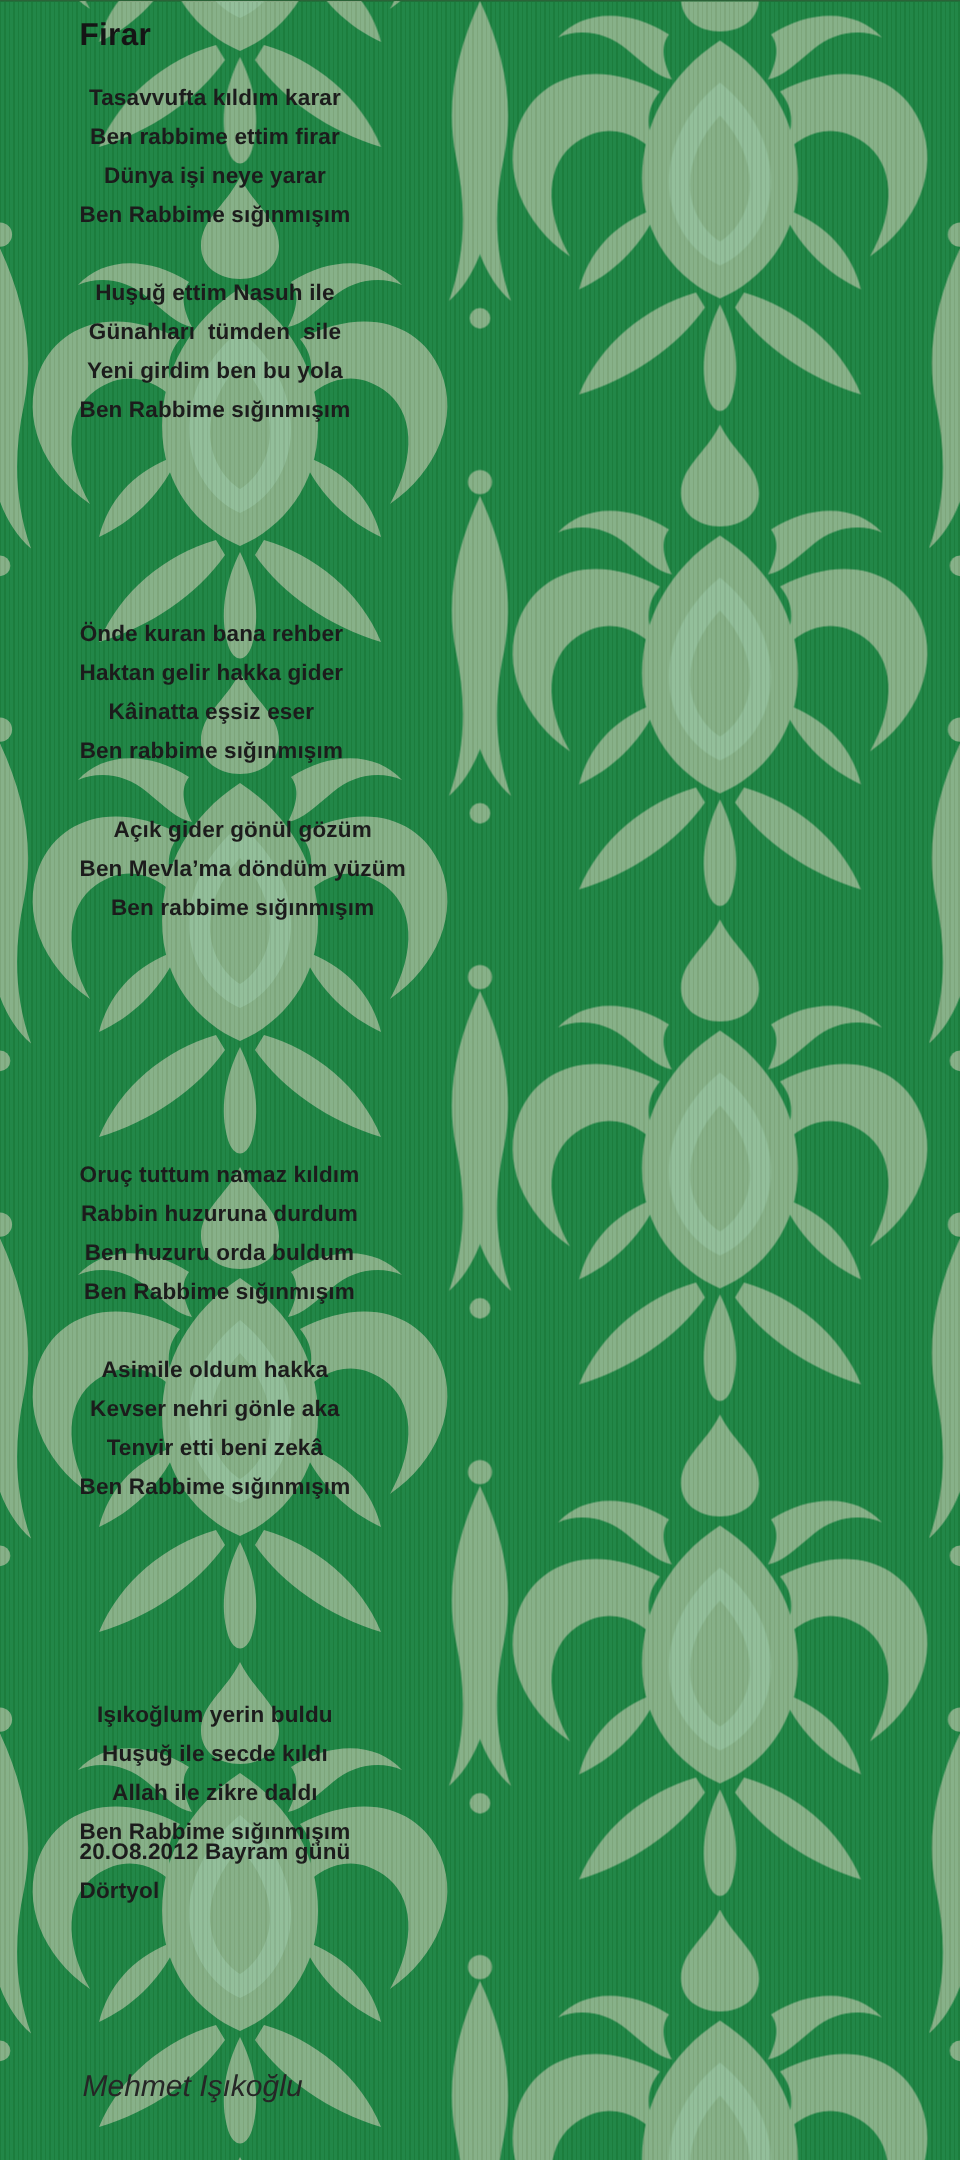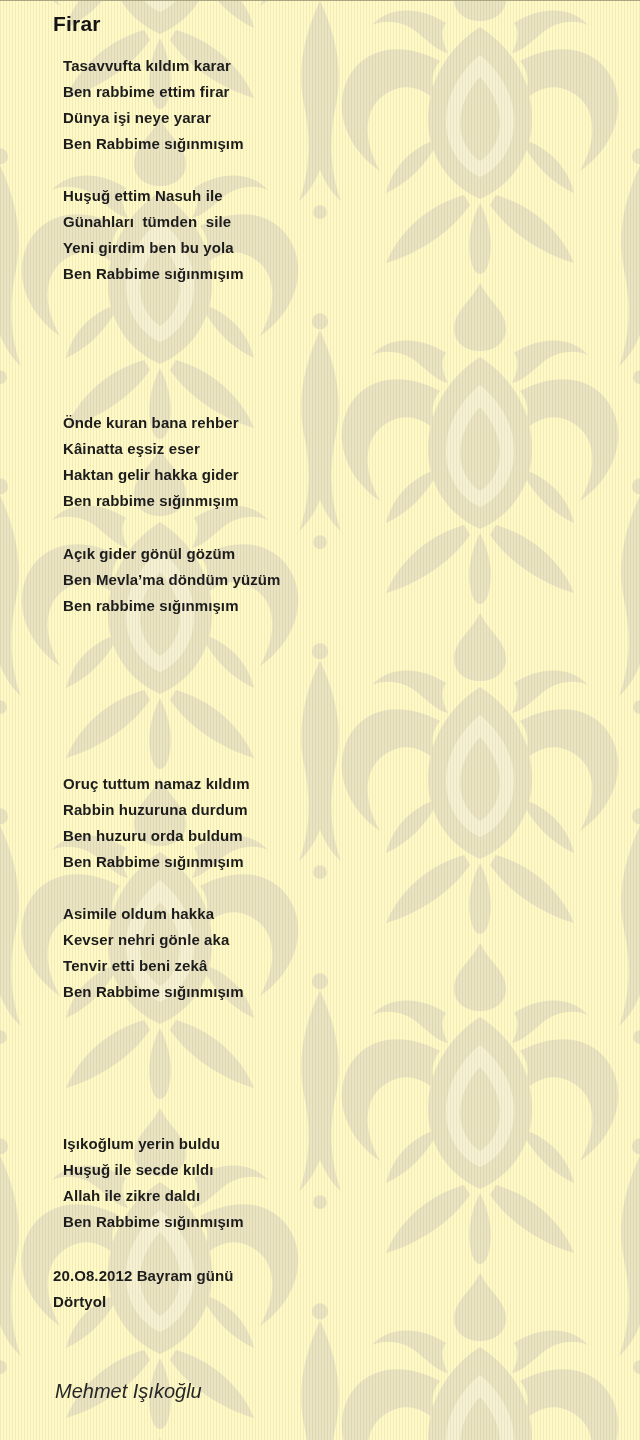--- a/index.html
+++ b/index.html
@@ -5,7 +5,7 @@
   html,body{margin:0;padding:0;background:#f0ecdf;}
   .sheet{
     position:relative;width:640px;height:1440px;overflow:hidden;
-    background:#fef9c3;
+    background:#15803d;
     font-family:"Liberation Sans",sans-serif;
     border-top:1px solid rgba(70,65,52,.45);
     box-sizing:border-box;

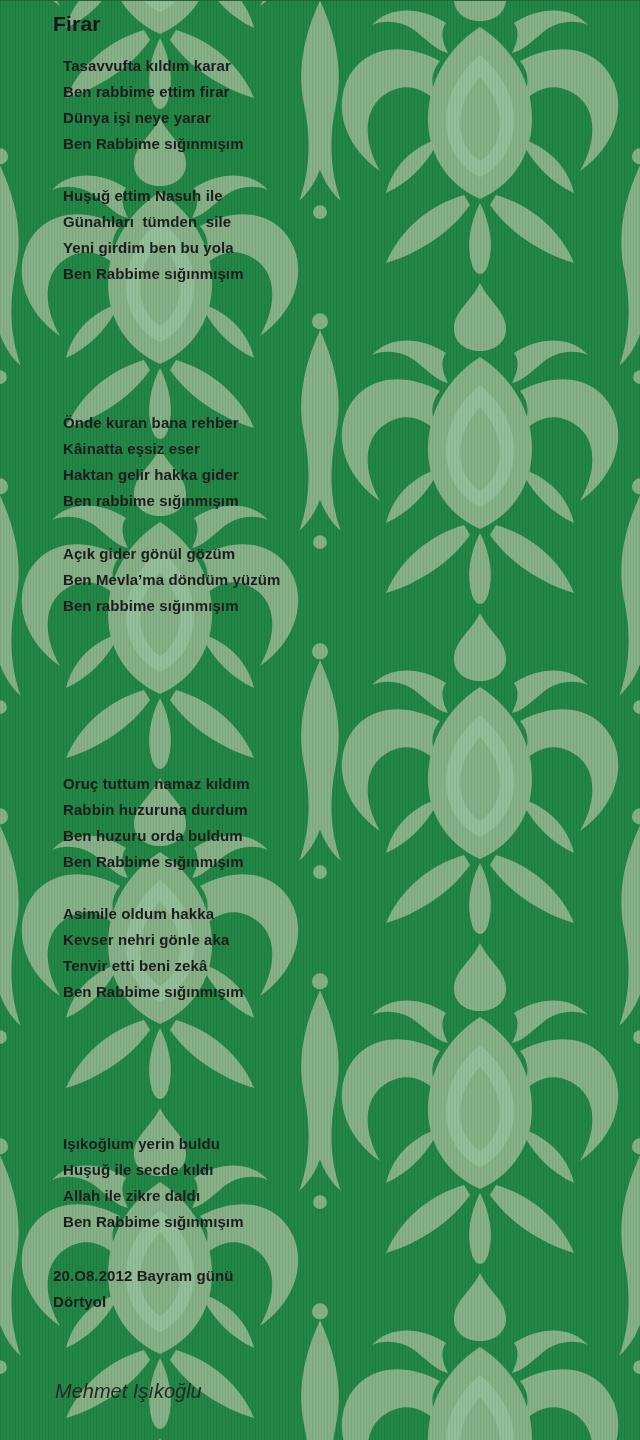--- a/index.html
+++ b/index.html
@@ -22,7 +22,7 @@
     position:absolute;top:11px;left:53px;margin:0;
     font-size:21px;font-weight:bold;color:#151515;letter-spacing:.2px;
   }
-  .stanza{position:absolute;left:63px;}
+  .stanza{position:absolute;left:53px;text-align:center;}
   .stanza p,.colophon p{
     margin:0;font-size:15px;line-height:26px;font-weight:bold;
     color:#1c1c1c;white-space:pre;letter-spacing:.1px;

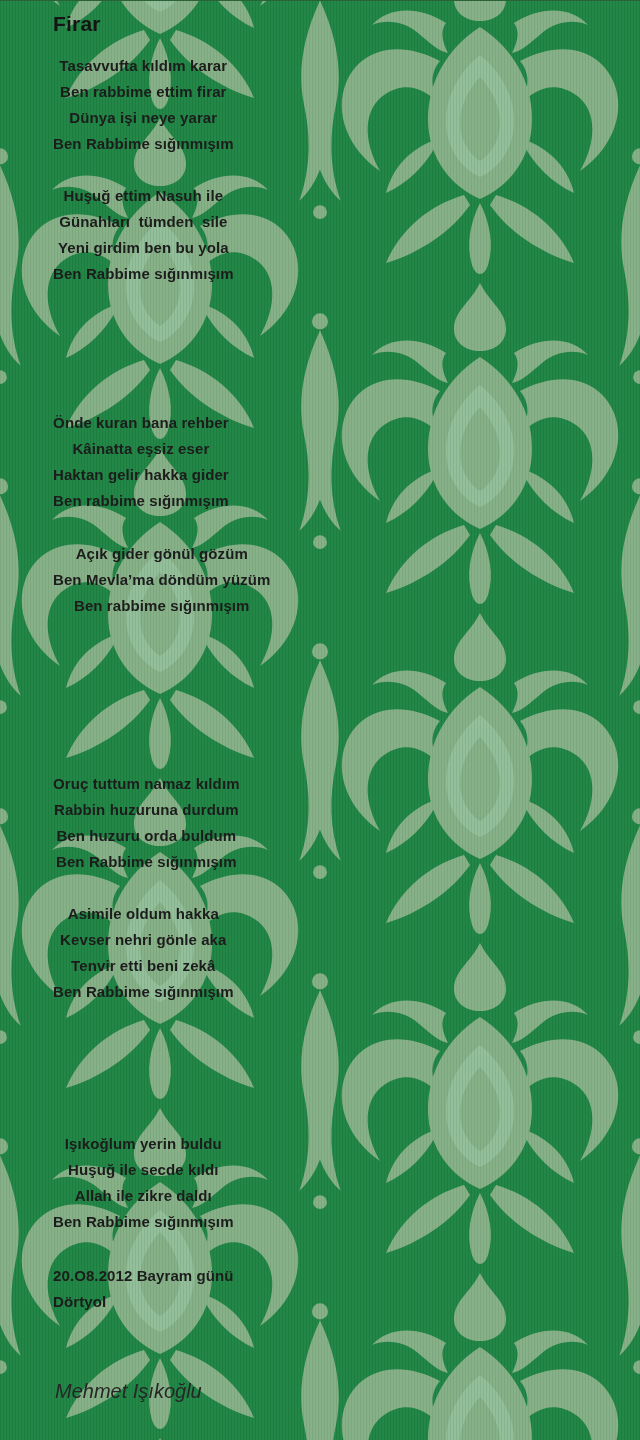--- a/index.html
+++ b/index.html
@@ -112,8 +112,8 @@
 
   <div class="stanza s3">
     <p>Önde kuran bana rehber</p>
+    <p>Haktan gelir hakka gider</p>
     <p>Kâinatta eşsiz eser</p>
-    <p>Haktan gelir hakka gider</p>
     <p>Ben rabbime sığınmışım</p>
   </div>
 

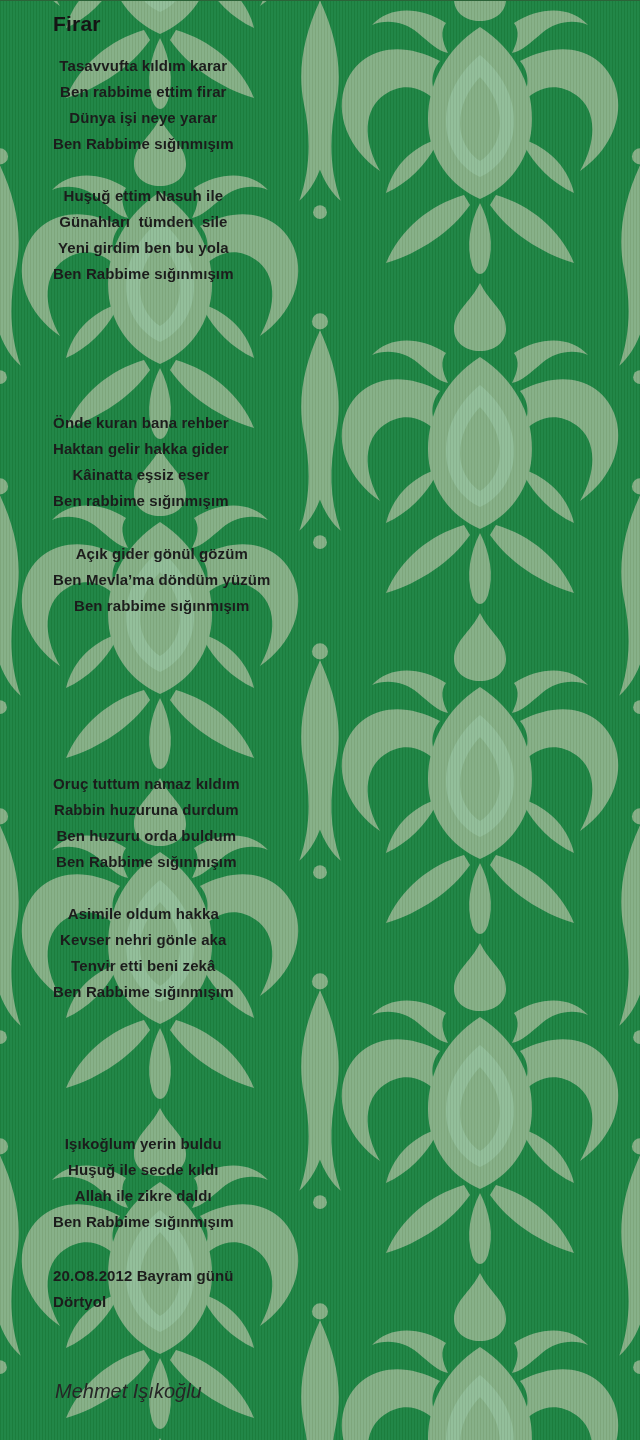--- a/index.html
+++ b/index.html
@@ -29,7 +29,7 @@
   }
   .s1{top:52px}.s2{top:182px}.s3{top:409px}.s4{top:540px}
   .s5{top:770px}.s6{top:900px}.s7{top:1130px}
-  .colophon{position:absolute;top:1262px;left:53px;}
+  .colophon{position:absolute;top:1221px;left:53px;}
   .signature{
     position:absolute;top:1379px;left:55px;margin:0;
     font-size:20px;font-style:italic;font-weight:400;color:#262626;

